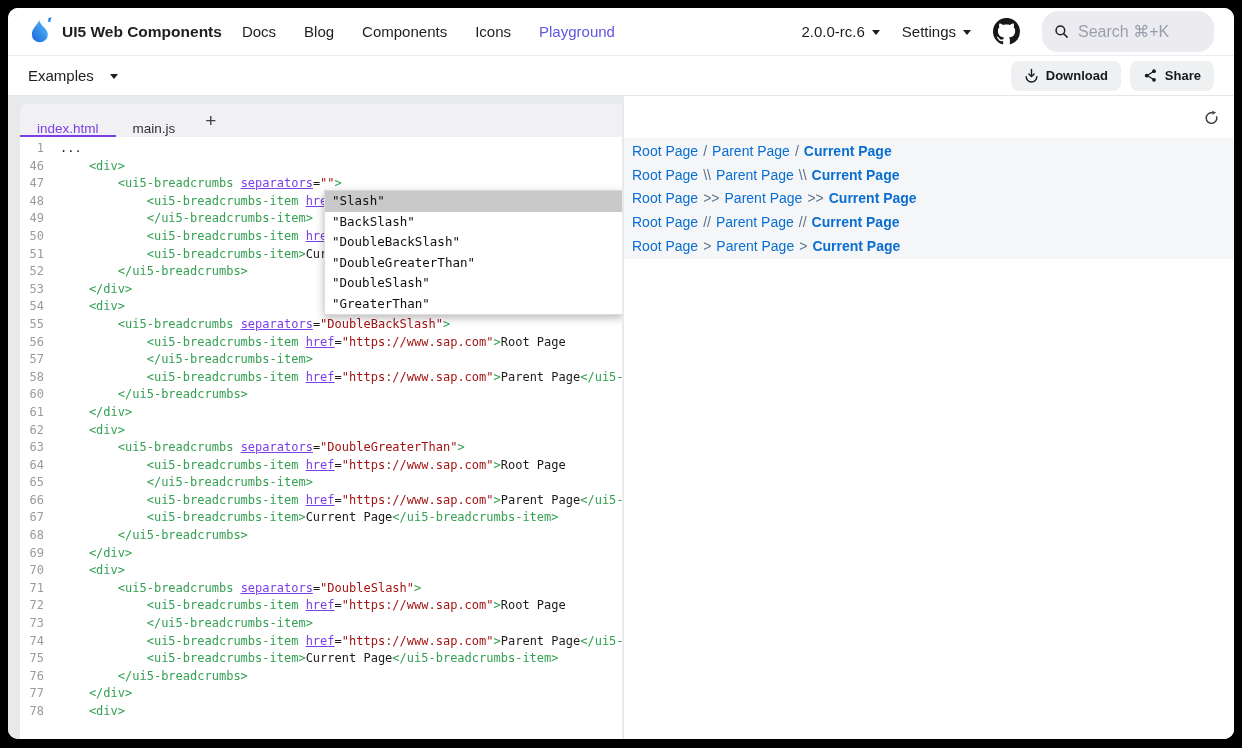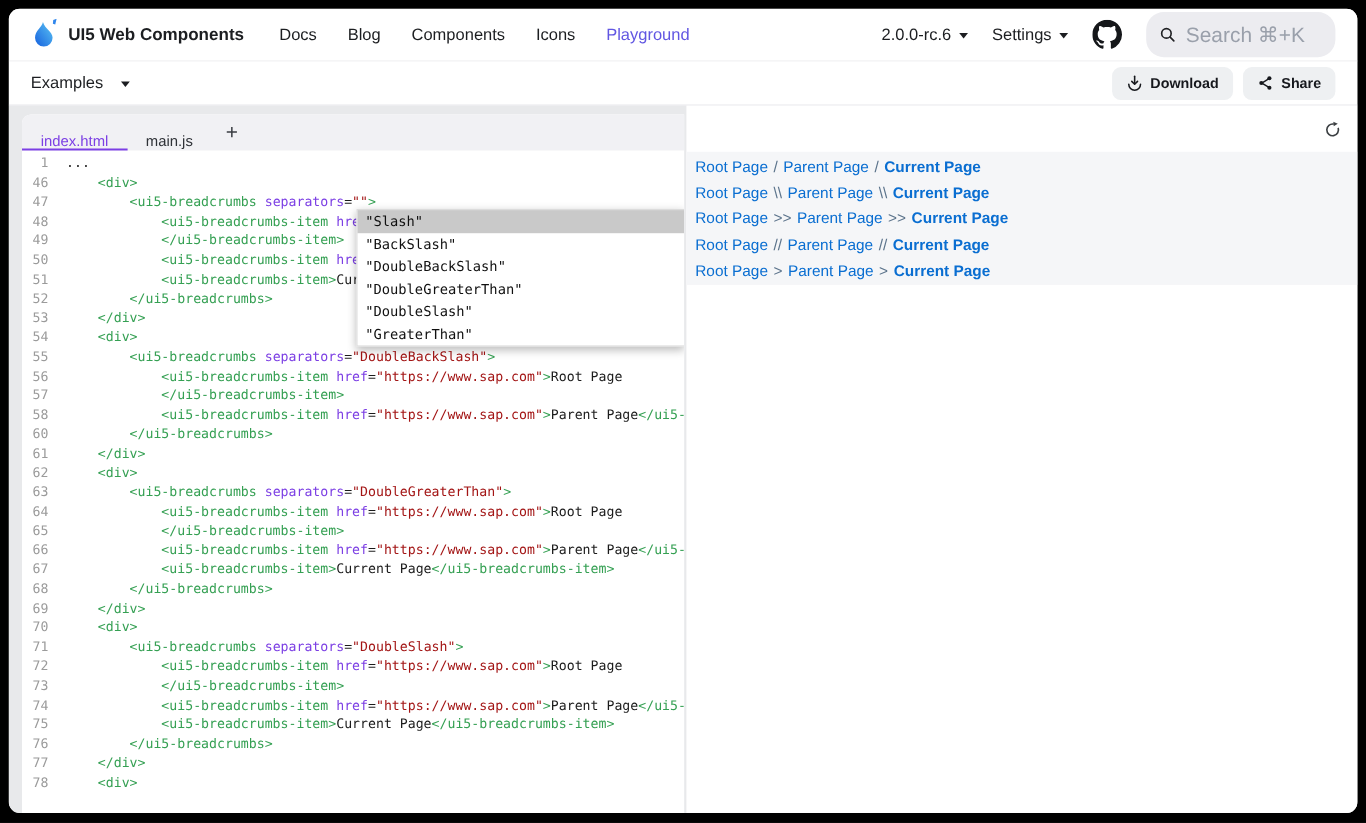--- a/index.html
+++ b/index.html
@@ -10,7 +10,7 @@
   
   .site-header{height:48px;flex:none;display:flex;align-items:center;padding:0 20px;background:#fff;border-bottom:1px solid #ebebee;}
   .brand{display:flex;align-items:center;gap:9px;font-weight:700;font-size:15.5px;color:#1c1e21;cursor:pointer;}
-  .main-nav{display:flex;gap:28px;margin-left:32px;font-size:15px;color:#1c1e21;}
+  .main-nav{display:flex;gap:28px;margin-left:20px;font-size:15px;color:#1c1e21;}
   .main-nav .nav-item{cursor:pointer;}
   .main-nav .nav-item.active{color:#6156e2;}
   .header-right{margin-left:auto;display:flex;align-items:center;gap:22px;}

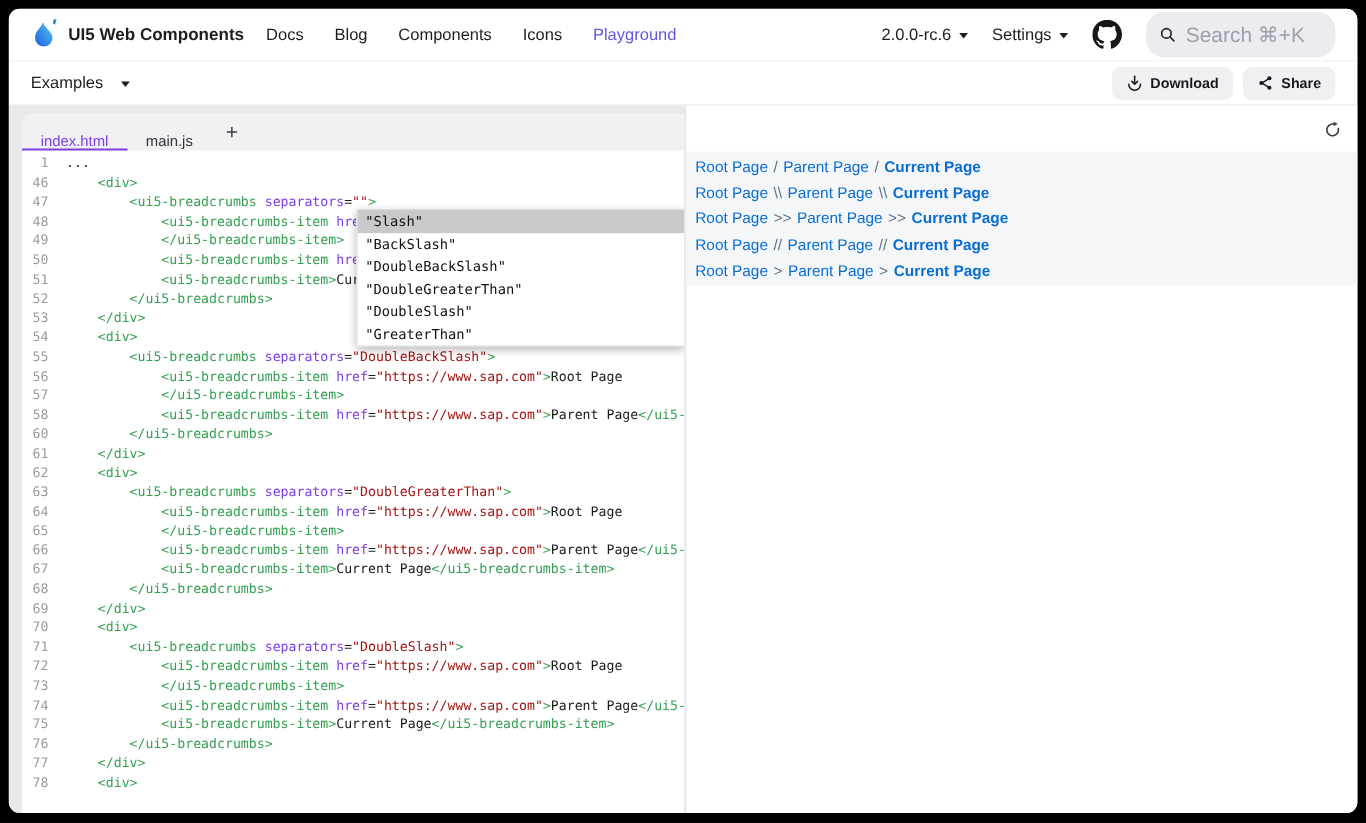--- a/index.html
+++ b/index.html
@@ -17,7 +17,7 @@
   .hdr-drop{display:flex;align-items:center;gap:7px;font-size:15px;color:#1c1e21;cursor:pointer;}
   .caret{width:0;height:0;border-left:4.5px solid transparent;border-right:4.5px solid transparent;border-top:5.5px solid #1c1e21;margin-top:2px;}
   .gh{display:flex;align-items:center;cursor:pointer;}
-  .search-pill{display:flex;align-items:center;gap:9px;background:#ececf0;border-radius:16px;height:41px;width:172px;padding:0 12px;color:#9aa0ab;font-size:19px;cursor:text;}
+  .search-pill{display:flex;align-items:center;gap:9px;background:#ececf0;border-radius:16px;height:41px;width:172px;padding:0 12px;color:#9aa0ab;font-size:16px;cursor:text;}
 
   
   .toolbar{height:40px;flex:none;display:flex;align-items:center;padding:0 20px;background:#fff;border-bottom:1px solid #e7e7eb;}

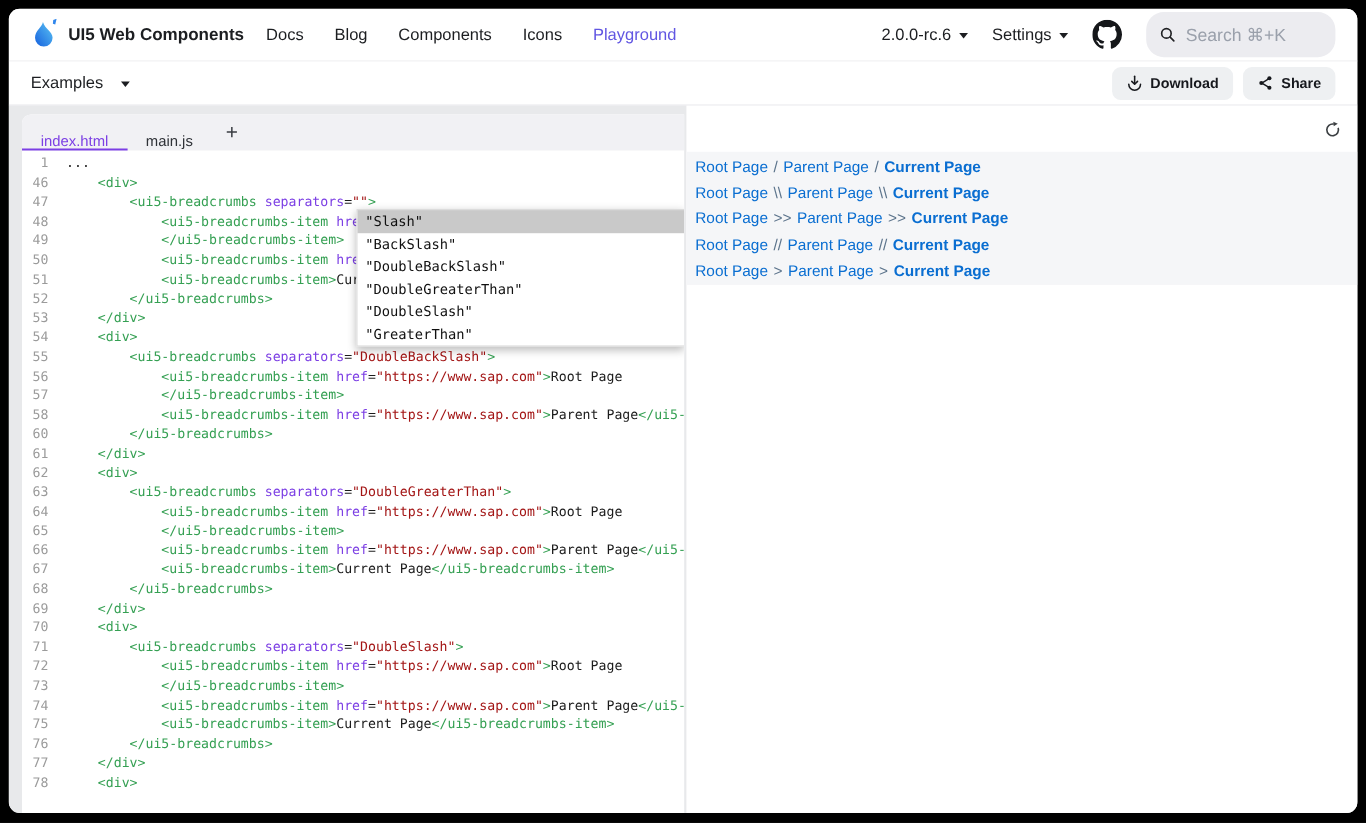--- a/index.html
+++ b/index.html
@@ -39,7 +39,7 @@
   .code-line{white-space:pre;height:17.6px;}
   .ln{display:inline-block;width:24px;text-align:right;color:#9b9b9b;margin-right:16px;}
   .tok-t{color:#35a053;}
-  .tok-a{color:#7c3fe4;}
+  .tok-a{color:#7c3fe4;text-decoration:underline;}
   .tok-q{color:#1b1b1b;}
   .tok-s{color:#a31515;}
   .tok-x{color:#1b1b1b;}

